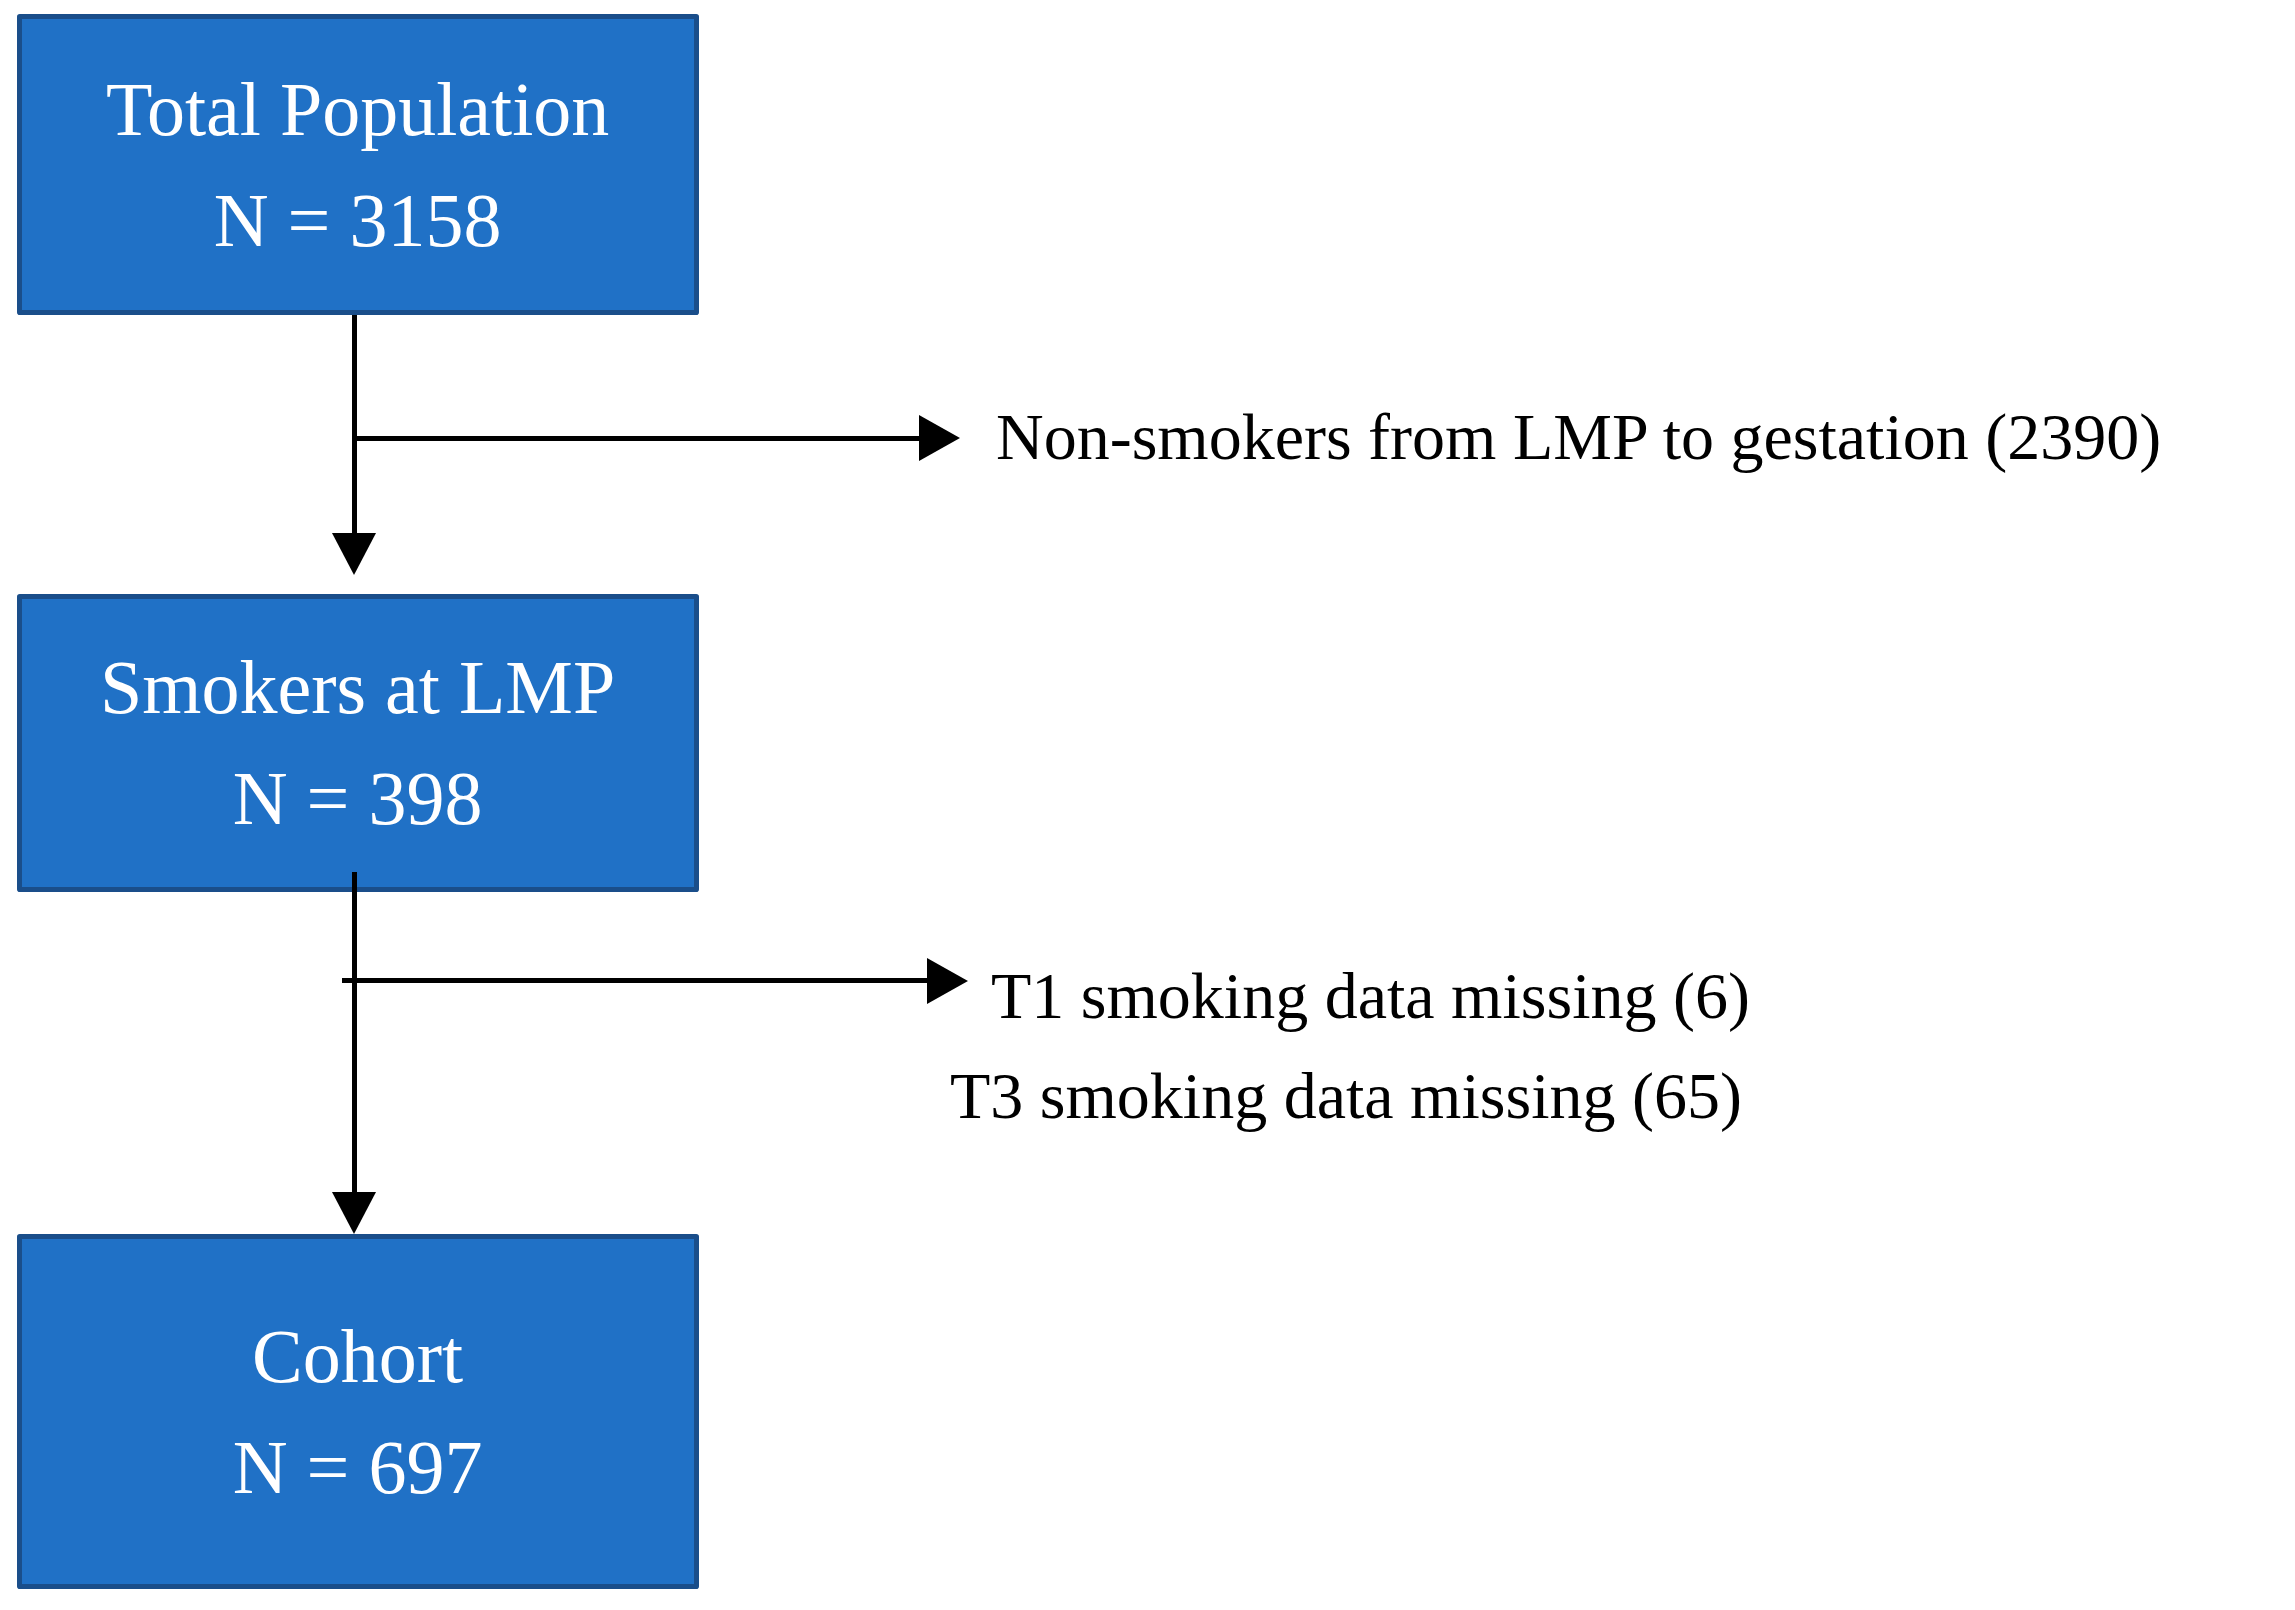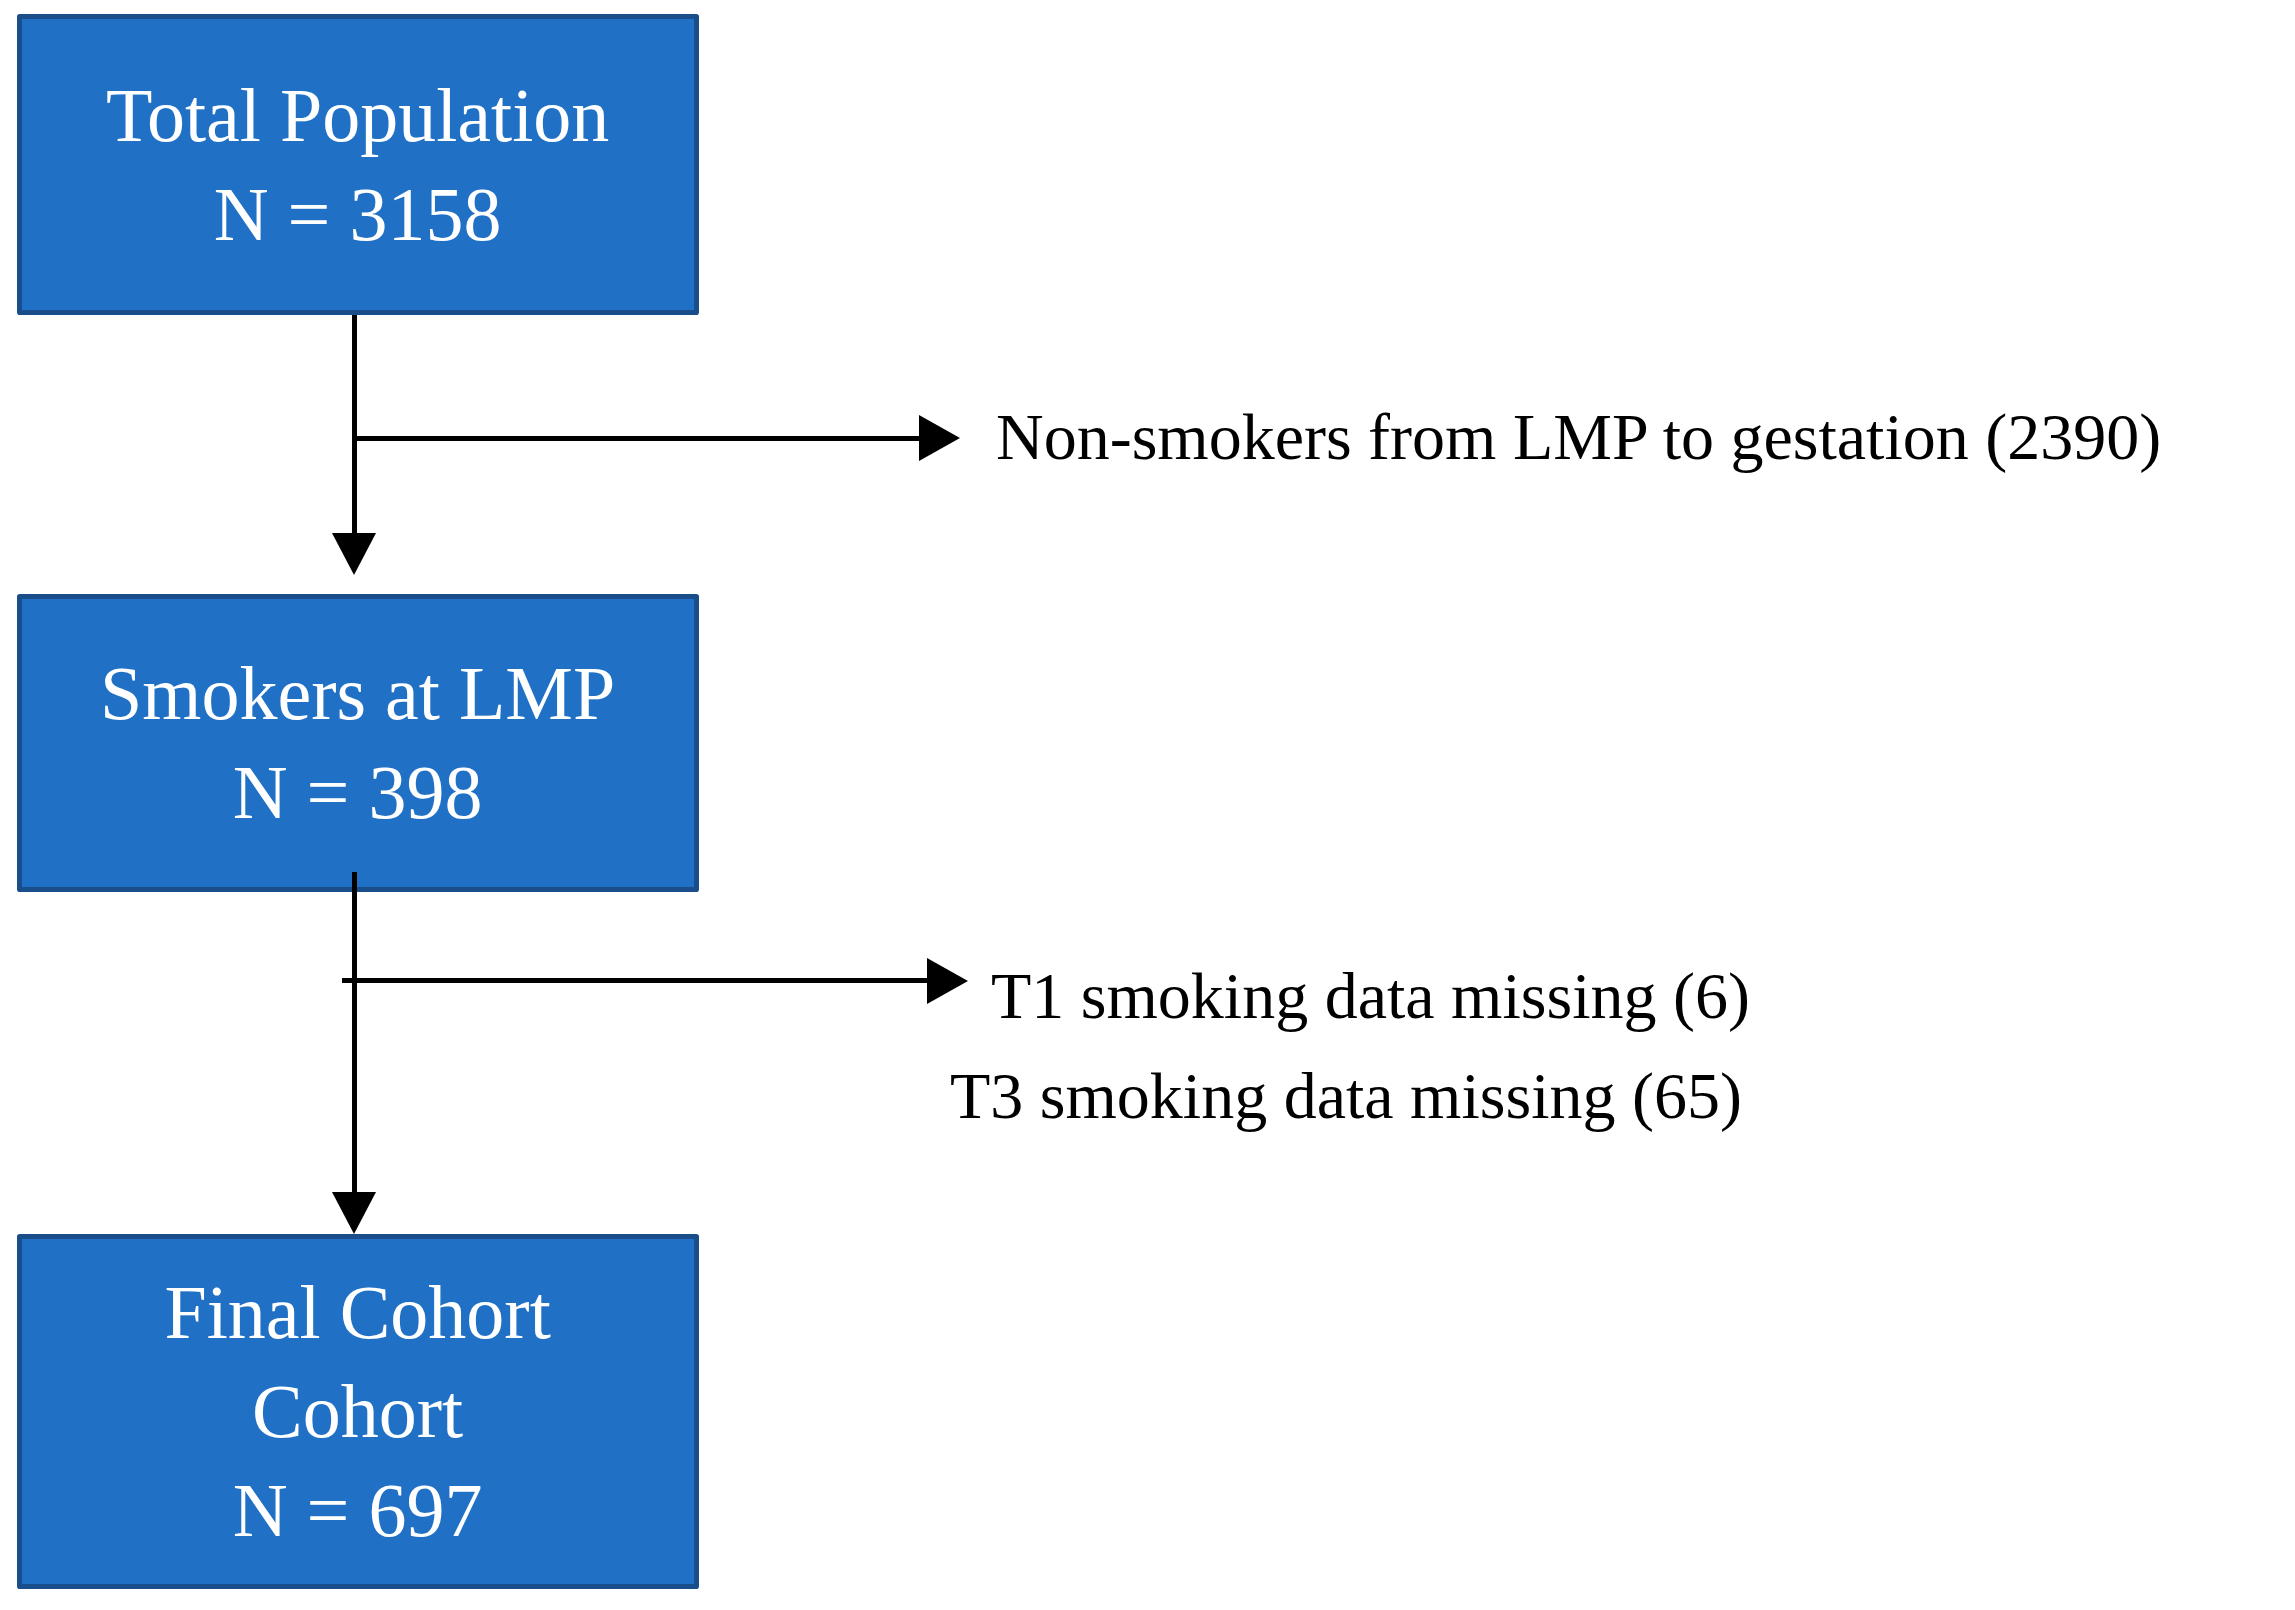--- a/index.html
+++ b/index.html
@@ -33,6 +33,7 @@
     font-size: 76px;
     line-height: 1.3;
     text-align: center;
+    gap: 12px;
   }
   #box-total    { top: 14px;   height: 301px; }
   #box-smokers  { top: 594px;  height: 298px; }

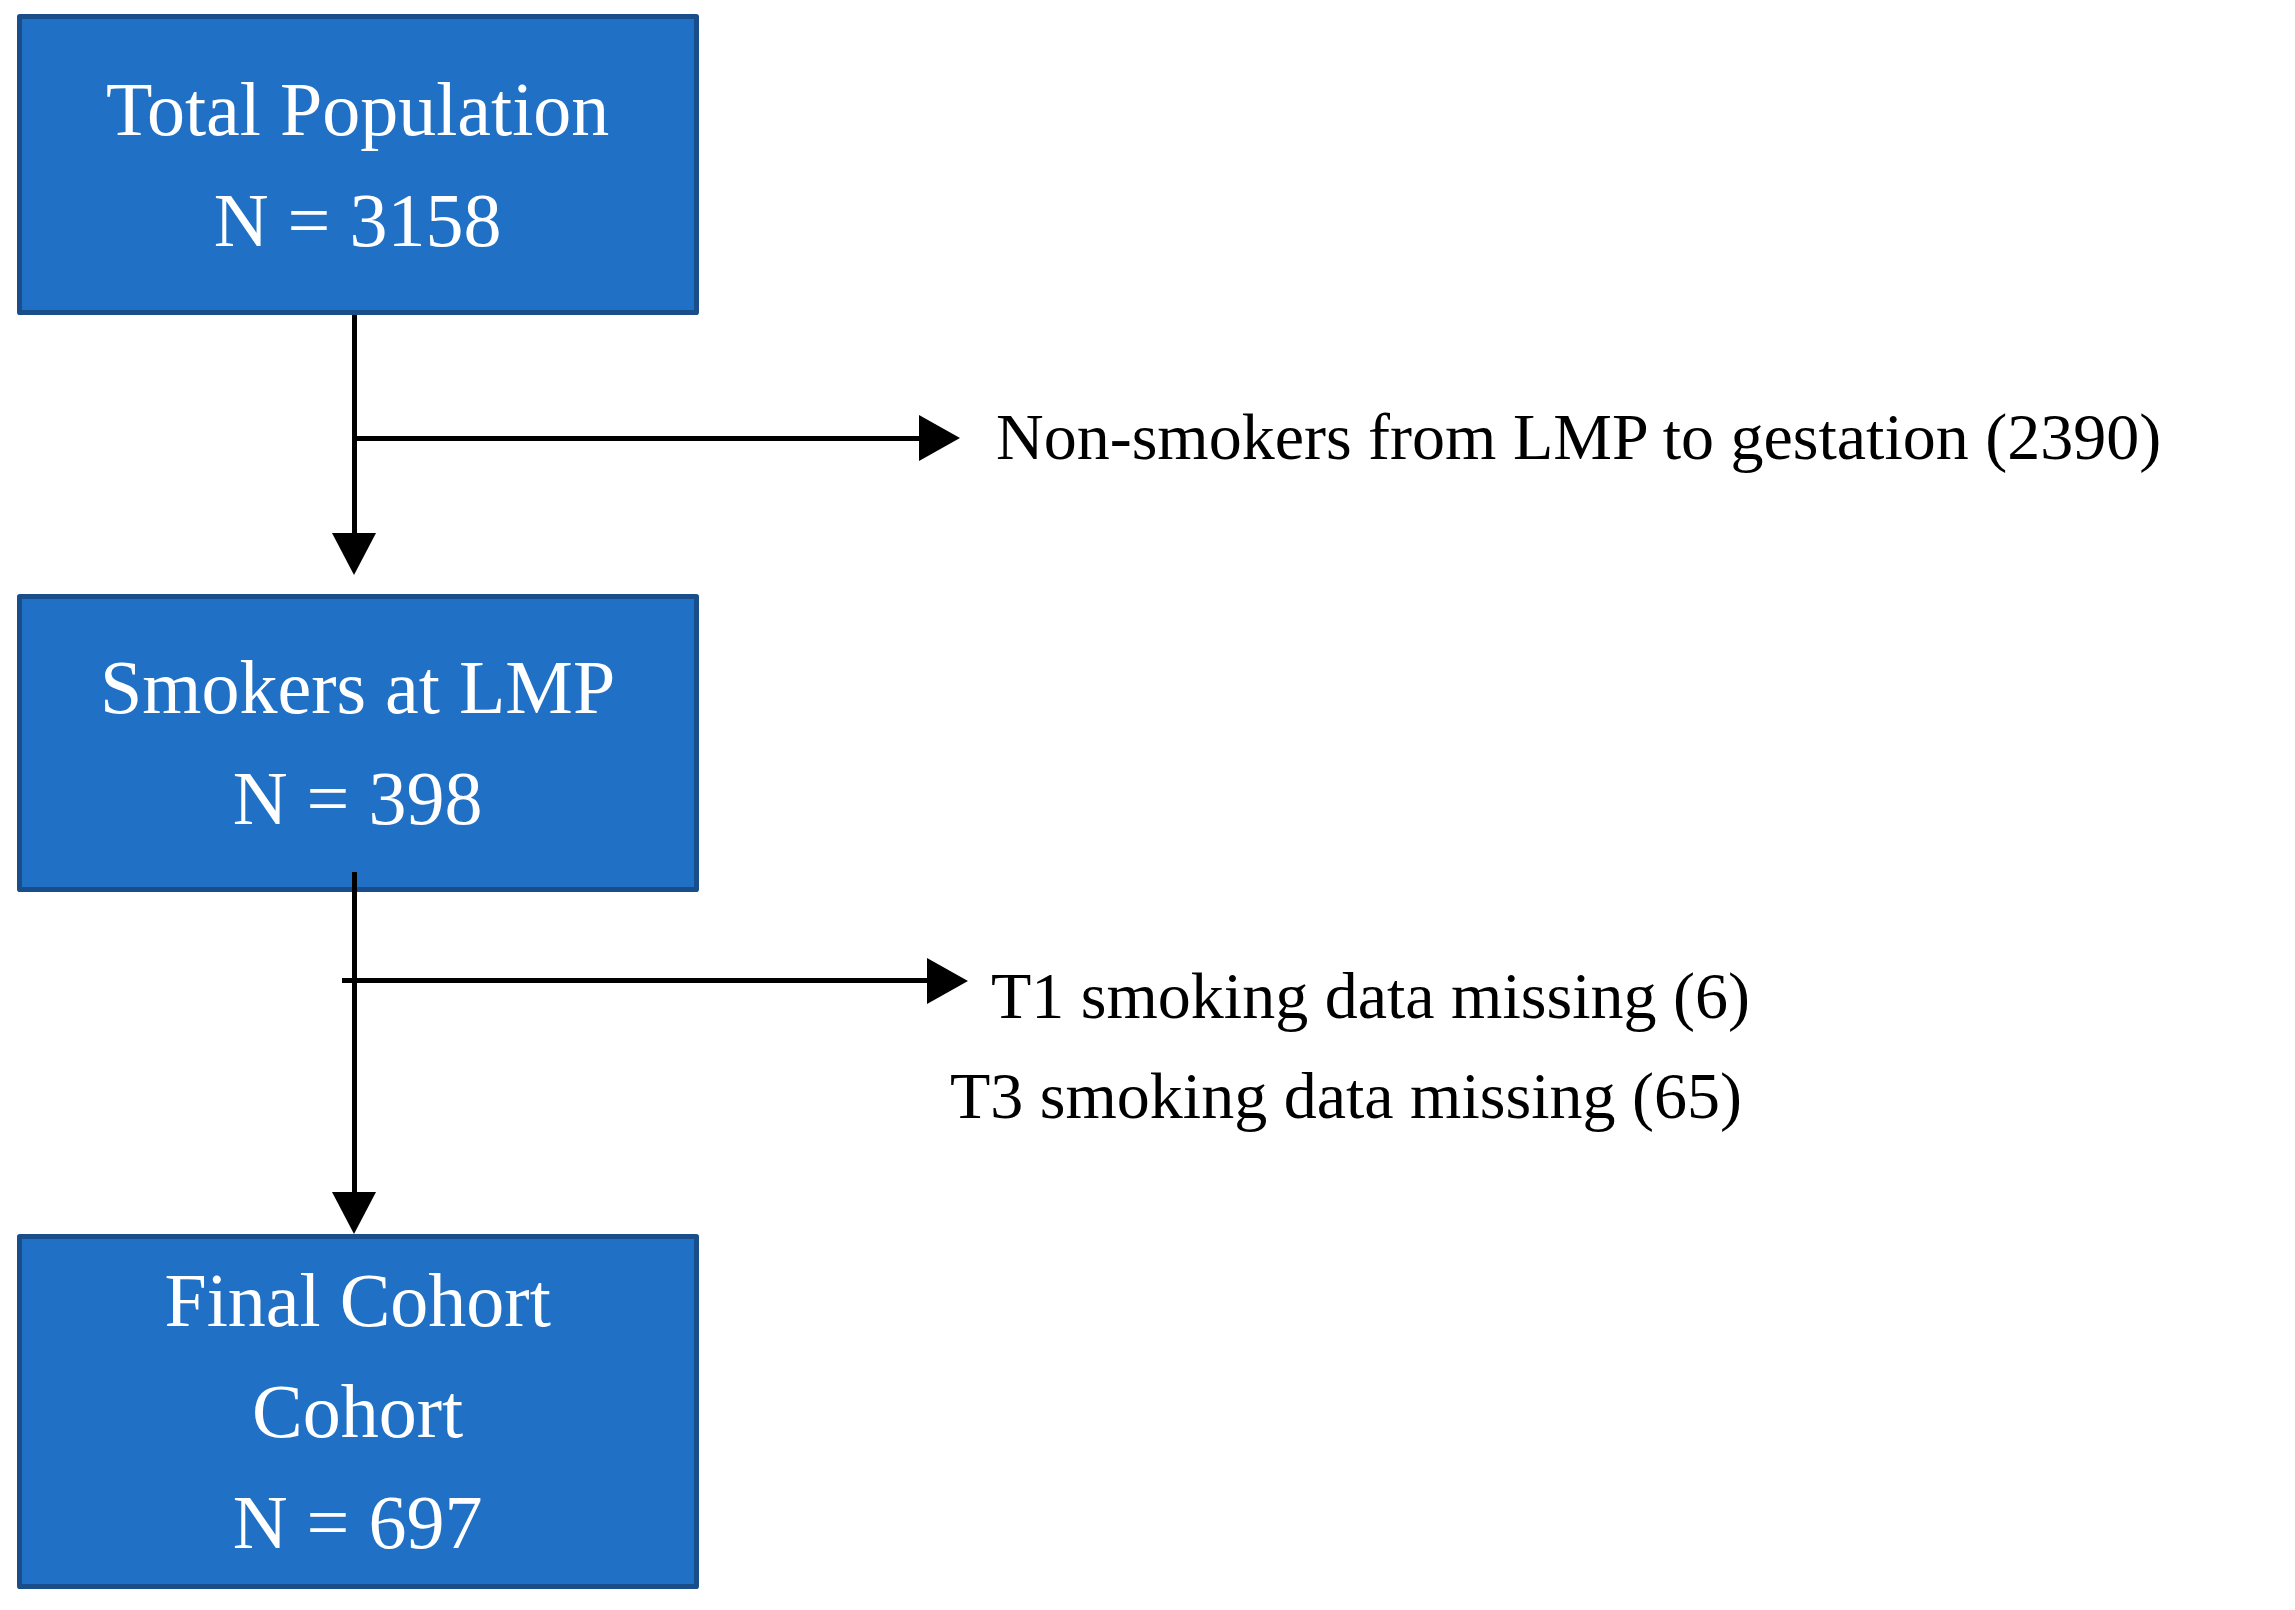--- a/index.html
+++ b/index.html
@@ -113,7 +113,6 @@
   <div class="exclusion-label" id="excl-2b">T3 smoking data missing (65)</div>
 
   <div class="flow-box" id="box-final">
-    <div>Final Cohort</div>
     <div>Cohort</div>
     <div>N = 697</div>
   </div>

